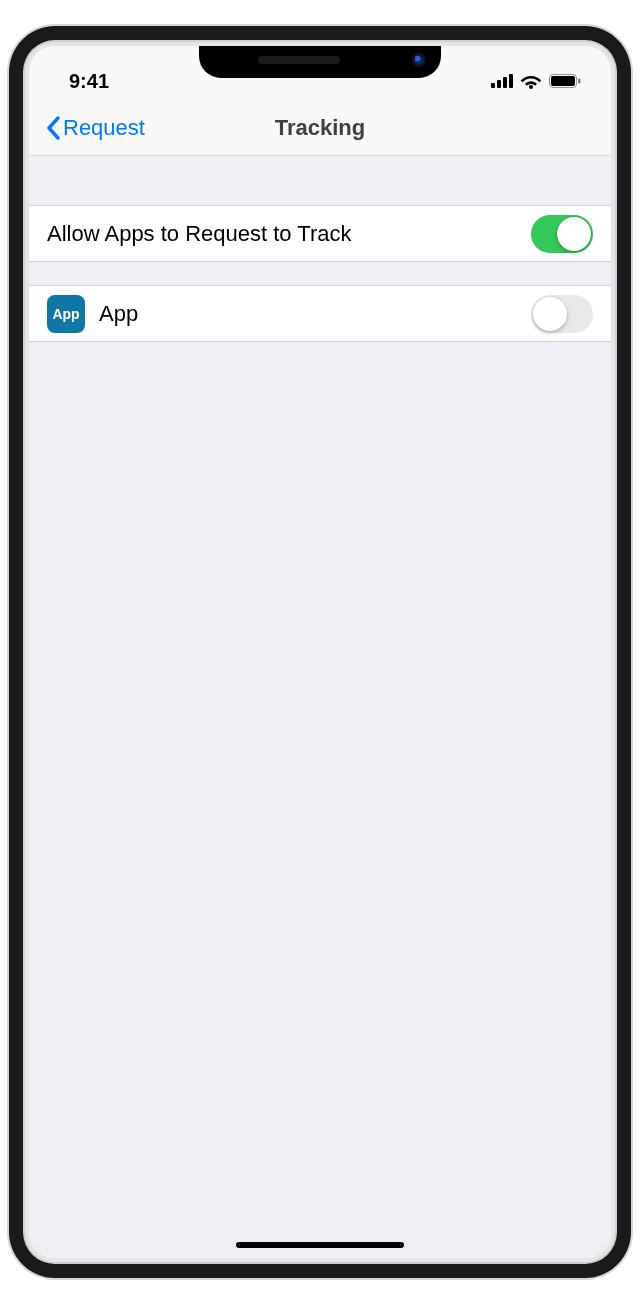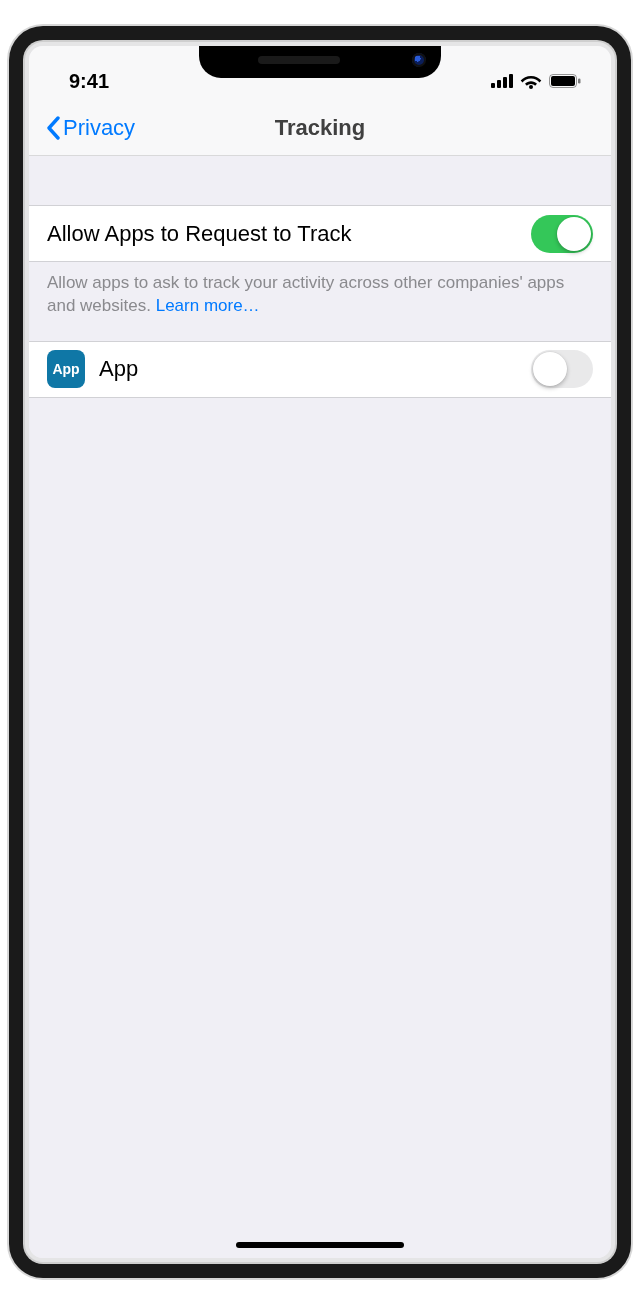--- a/index.html
+++ b/index.html
@@ -13,7 +13,7 @@
     .device {
       width: 590px; height: 1220px;
       background: #f2f2f7;
-      border-radius: 18px;
+      border-radius: 30px;
       border: 4px solid #e5e5e6;
       box-shadow:
         0 0 0 2px #cfcfcf,

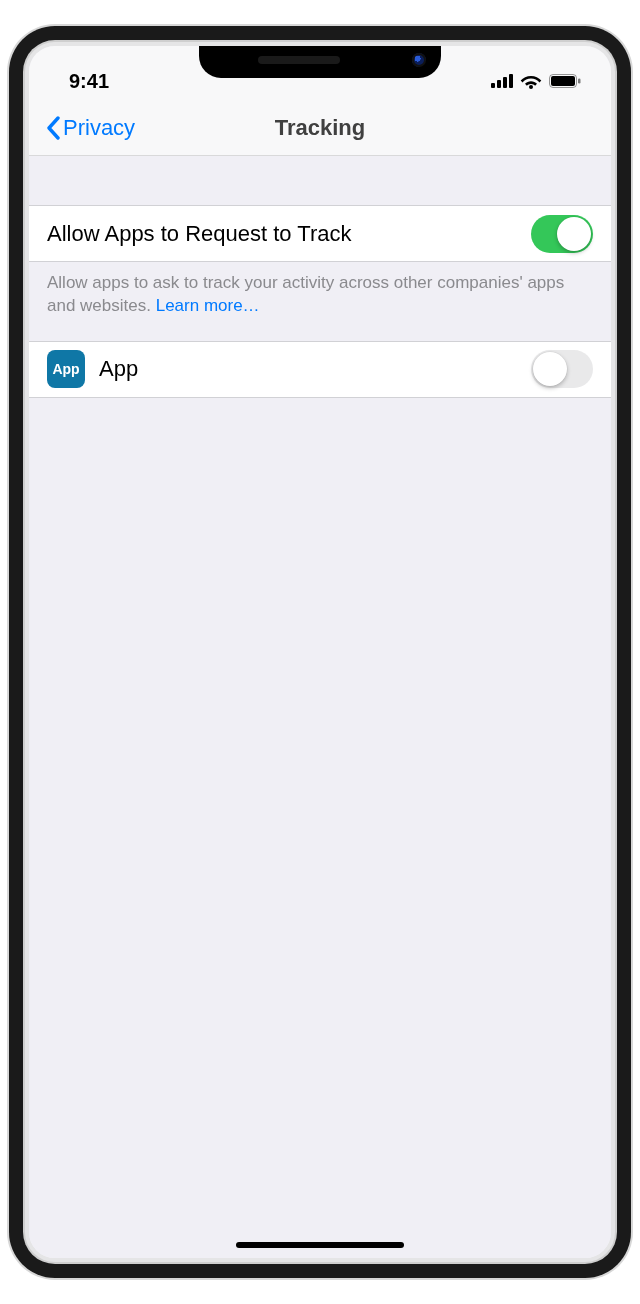--- a/index.html
+++ b/index.html
@@ -147,7 +147,7 @@
       <svg width="16" height="24" viewBox="0 0 14 24">
         <path d="M12 2 L3 12 L12 22" stroke="#007aff" stroke-width="3.4" fill="none" stroke-linecap="round" stroke-linejoin="round"></path>
       </svg>
-      <span>Privacy</span>
+      <span>Request</span>
     </div>
     <div class="nav-title">Tracking</div>
   </div>

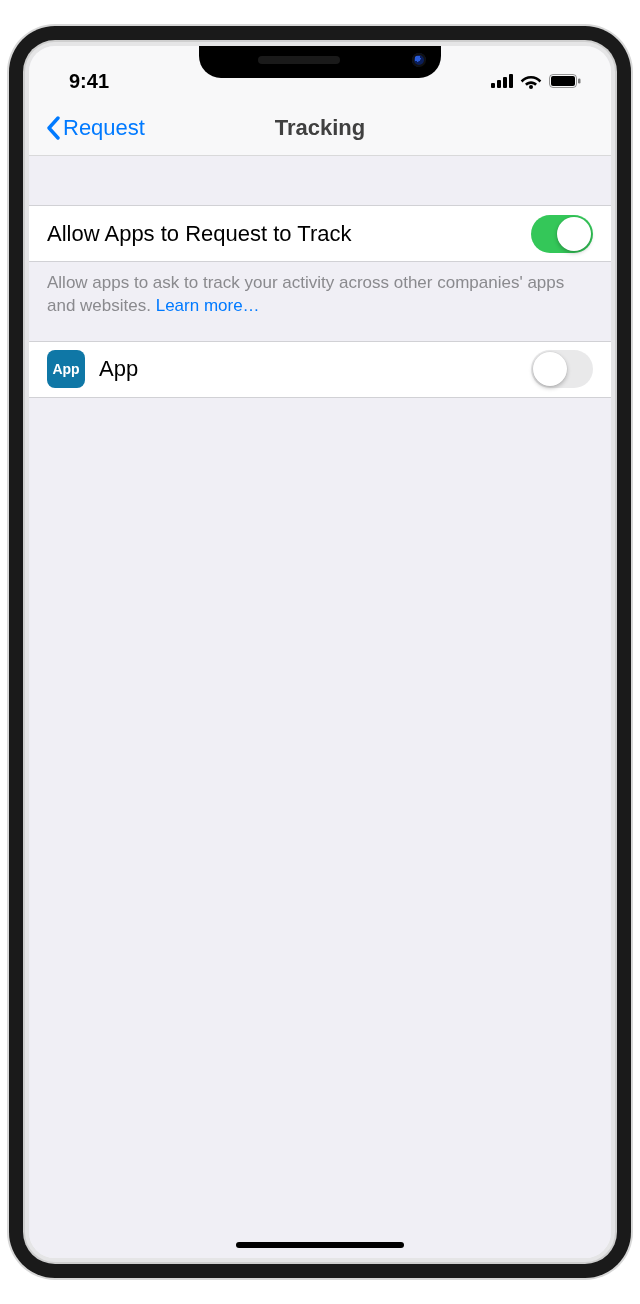--- a/index.html
+++ b/index.html
@@ -162,9 +162,6 @@
       </span>
     </div>
 
-    <div class="footer-text">
-      <span>Allow apps to ask to track your activity across other companies' apps and websites. </span><span class="link">Learn more…</span>
-    </div>
 
     <div class="group-gap"></div>
 

